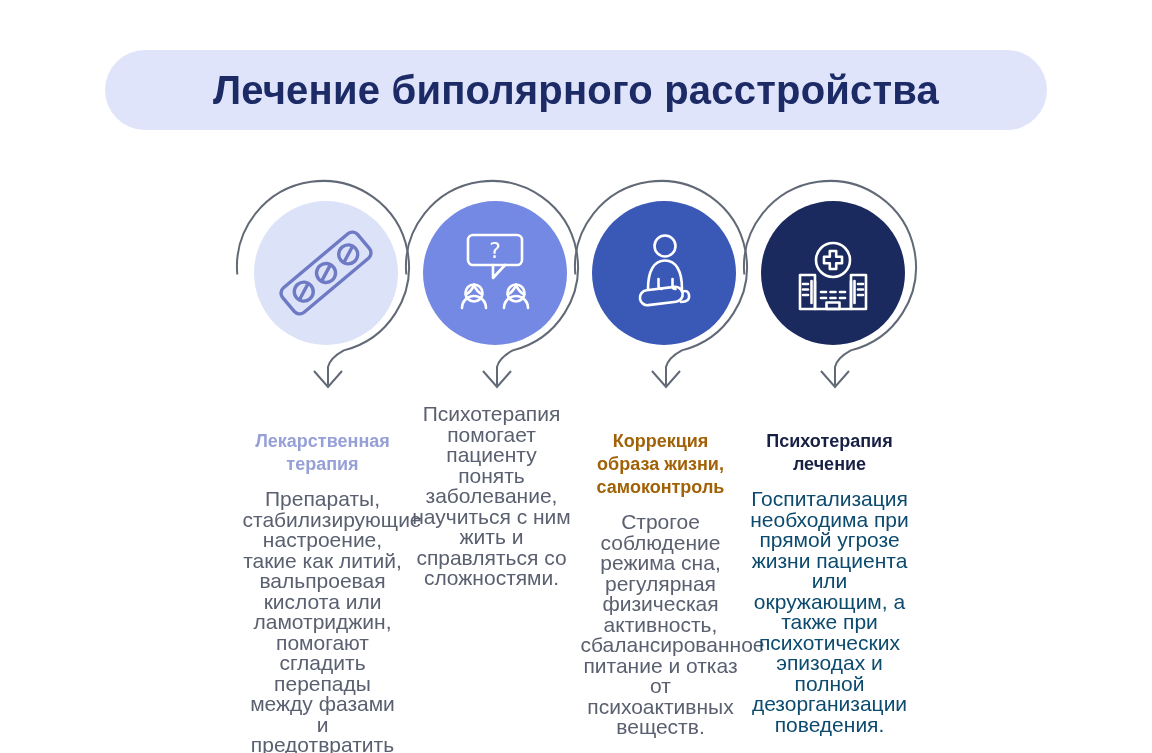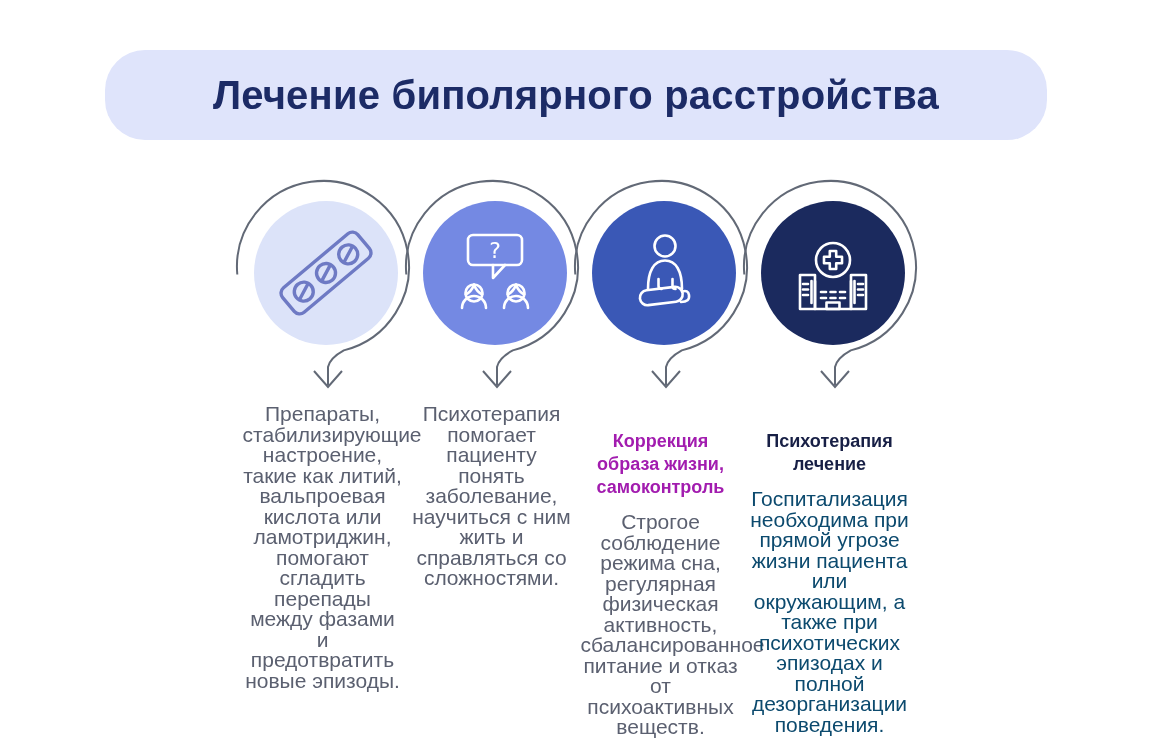--- a/index.html
+++ b/index.html
@@ -9,7 +9,7 @@
     font-family:"Liberation Sans","DejaVu Sans",sans-serif;
   }
   .banner{
-    position:absolute;left:105px;top:50px;width:942px;height:90px;
+    position:absolute;left:105px;top:50px;width:942px;height:80px;
     border-radius:40px;
     display:flex;align-items:center;justify-content:center;
   }

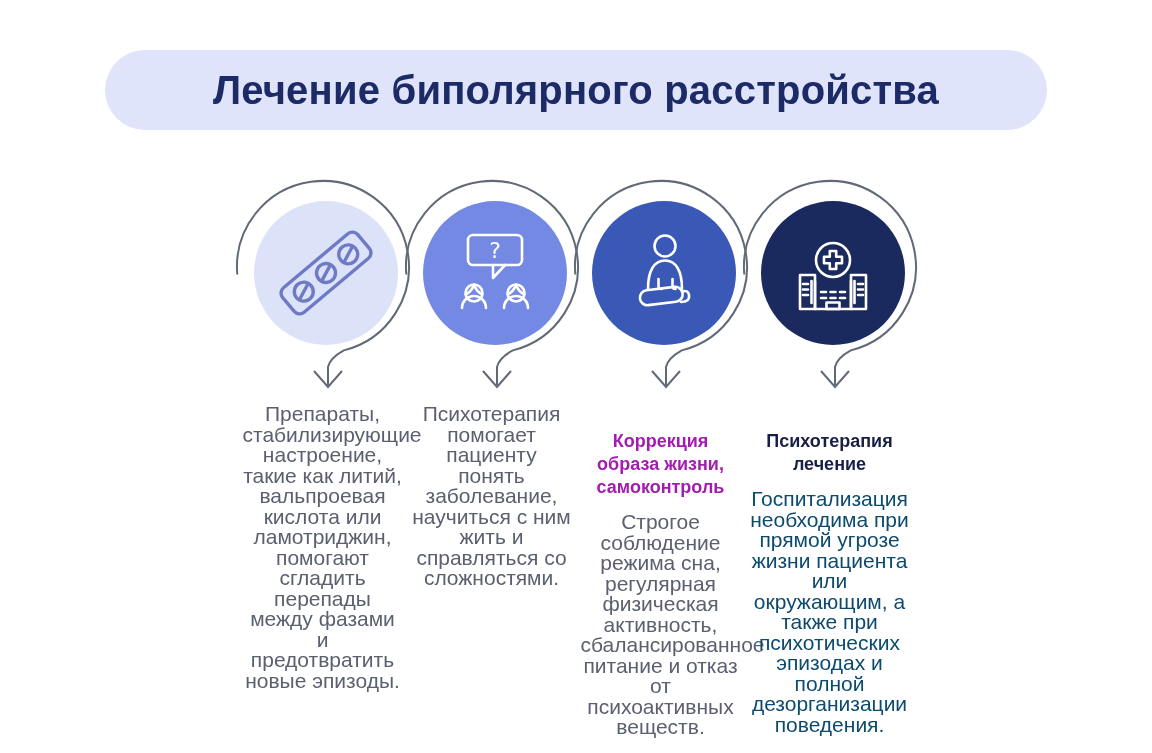--- a/index.html
+++ b/index.html
@@ -68,6 +68,8 @@
         <line x1="21.5" y1="3" x2="36.5" y2="-3"></line>
       </g>
     </svg>
+    <h3 style="color: rgb(151, 160, 214);">Лекарственная
+терапия</h3>
     <p style="color: rgb(91, 96, 112);">Препараты, стабилизирующие настроение, такие как литий, вальпроевая кислота или ламотриджин, помогают сгладить перепады между фазами и предотвратить новые эпизоды.</p>
   </section>
 

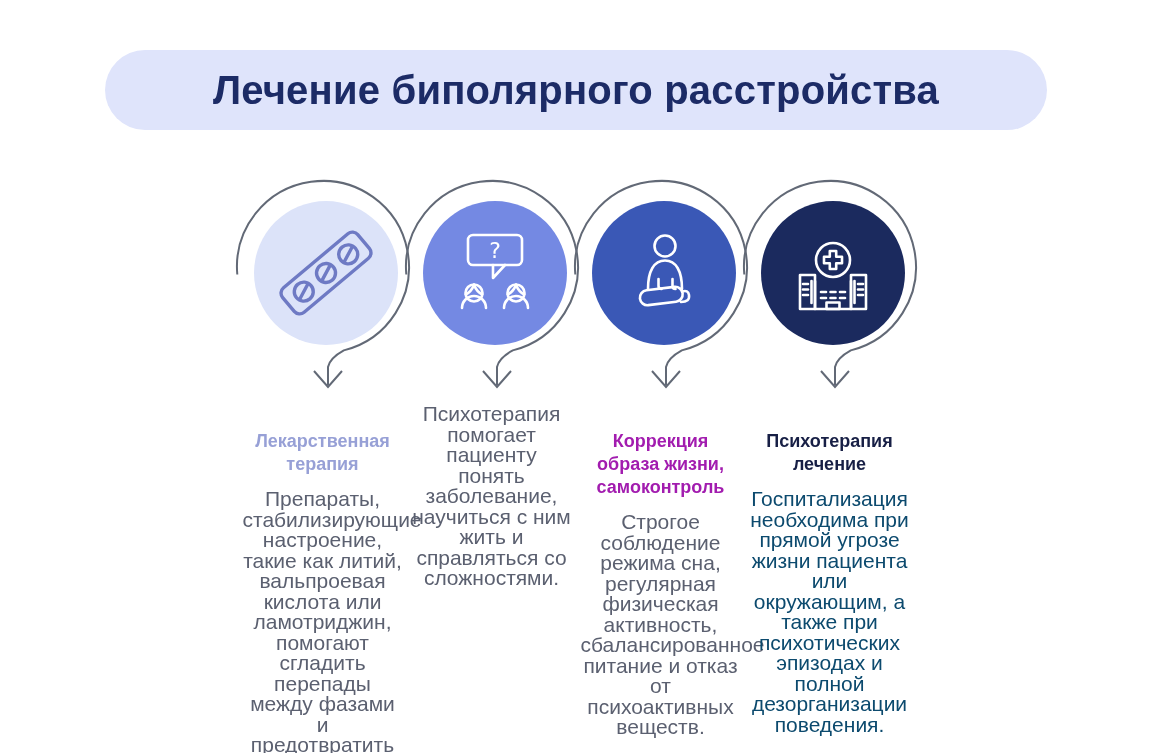--- a/index.html
+++ b/index.html
@@ -113,7 +113,7 @@
         <path d="M 17 29 Q 26 29 25 22 Q 24.2 16.5 18 18.5"></path>
       </g>
     </svg>
-    <h3 style="color: #a21caf;">Коррекция
+    <h3 style="color: #a16207;">Коррекция
 образа жизни,
 самоконтроль</h3>
     <p style="color: rgb(91, 96, 112);">Строгое соблюдение режима сна, регулярная физическая активность, сбалансированное питание и отказ от психоактивных веществ.</p>

